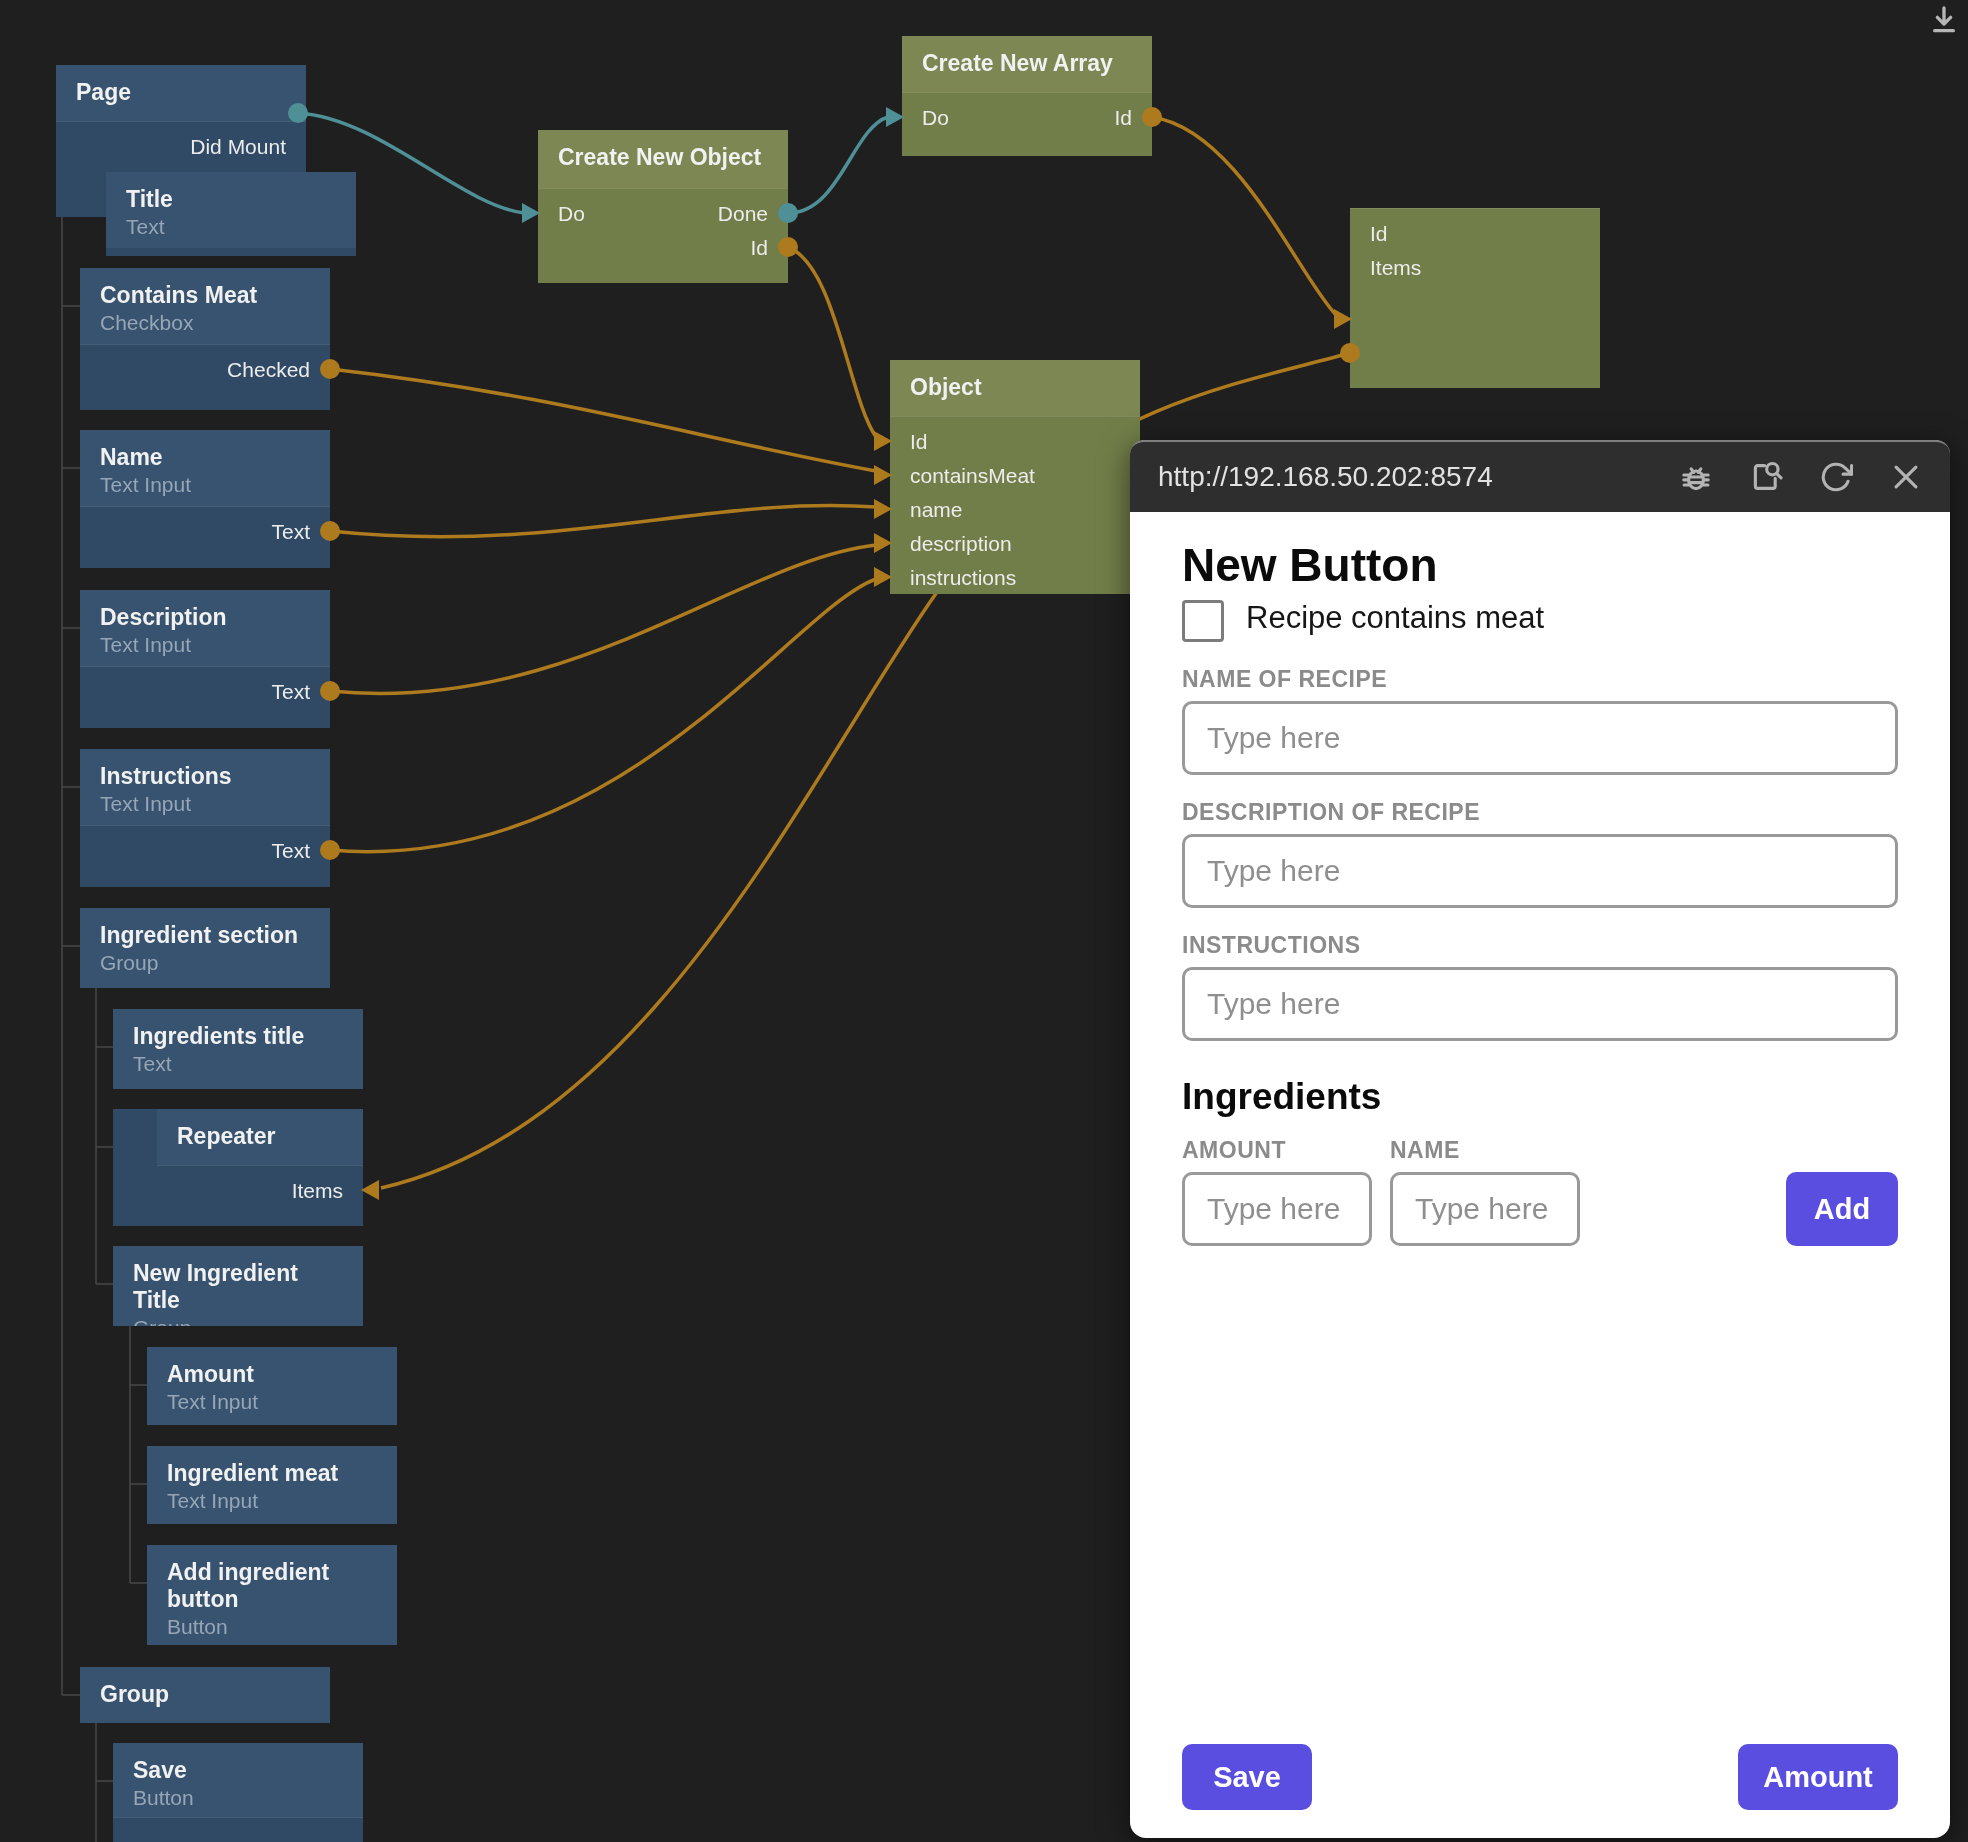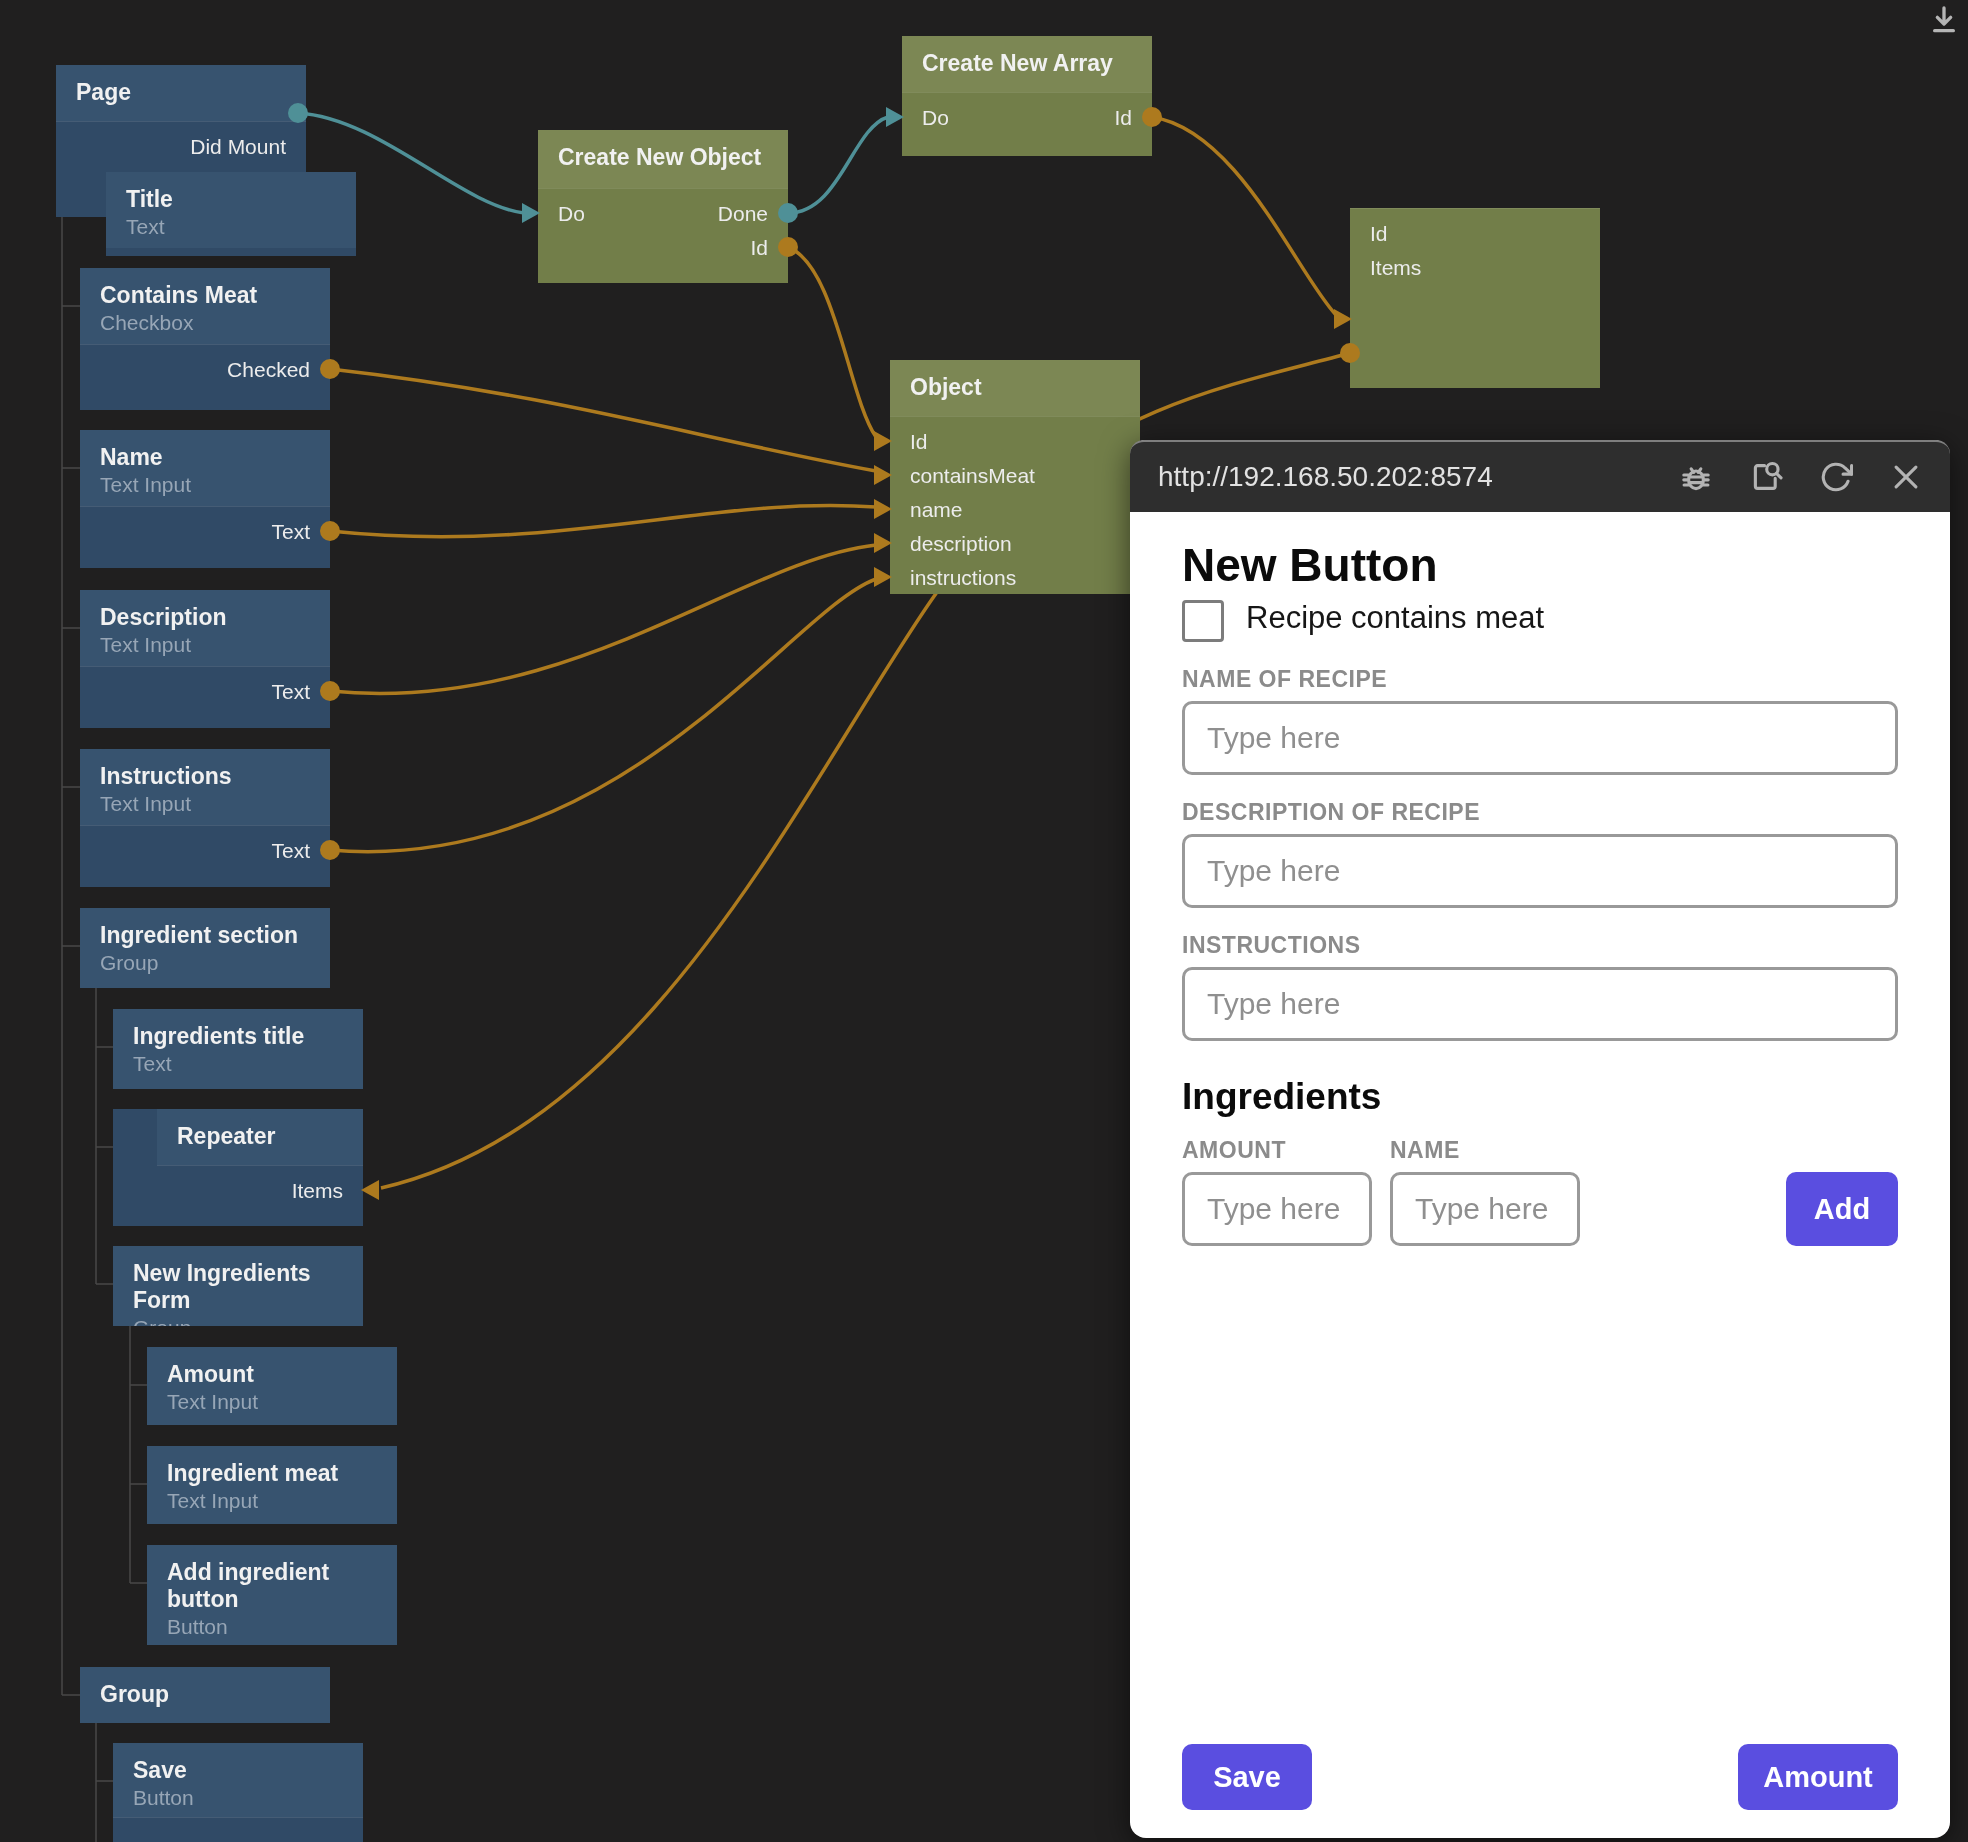--- a/index.html
+++ b/index.html
@@ -196,7 +196,7 @@
     </div>
     <div class="node blue" style="left: 113px; top: 1246px; width: 250px; height: 80px;">
       <div class="hdr" style="height: 80px; box-sizing: border-box;">
-        <div class="ttl">New Ingredients Form</div>
+        <div class="ttl">New Ingredient Title</div>
         <div class="sub">Group</div>
       </div>
     </div>

